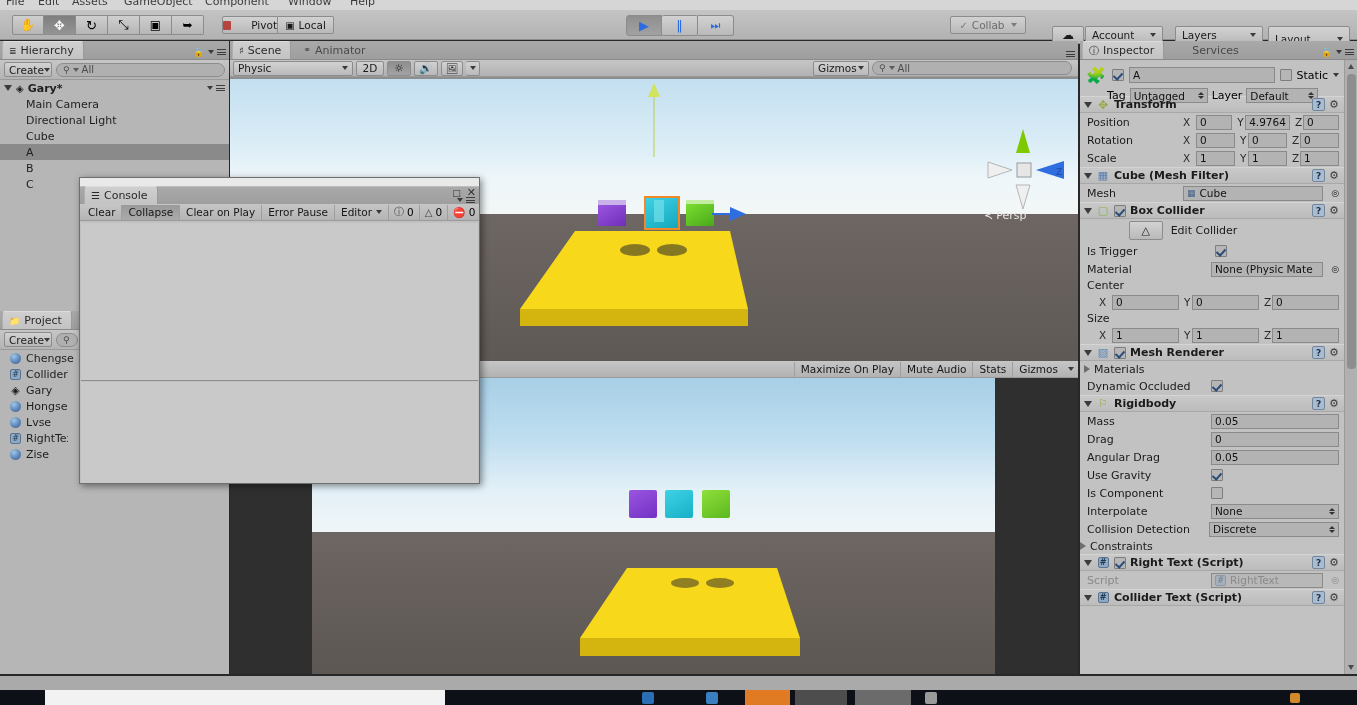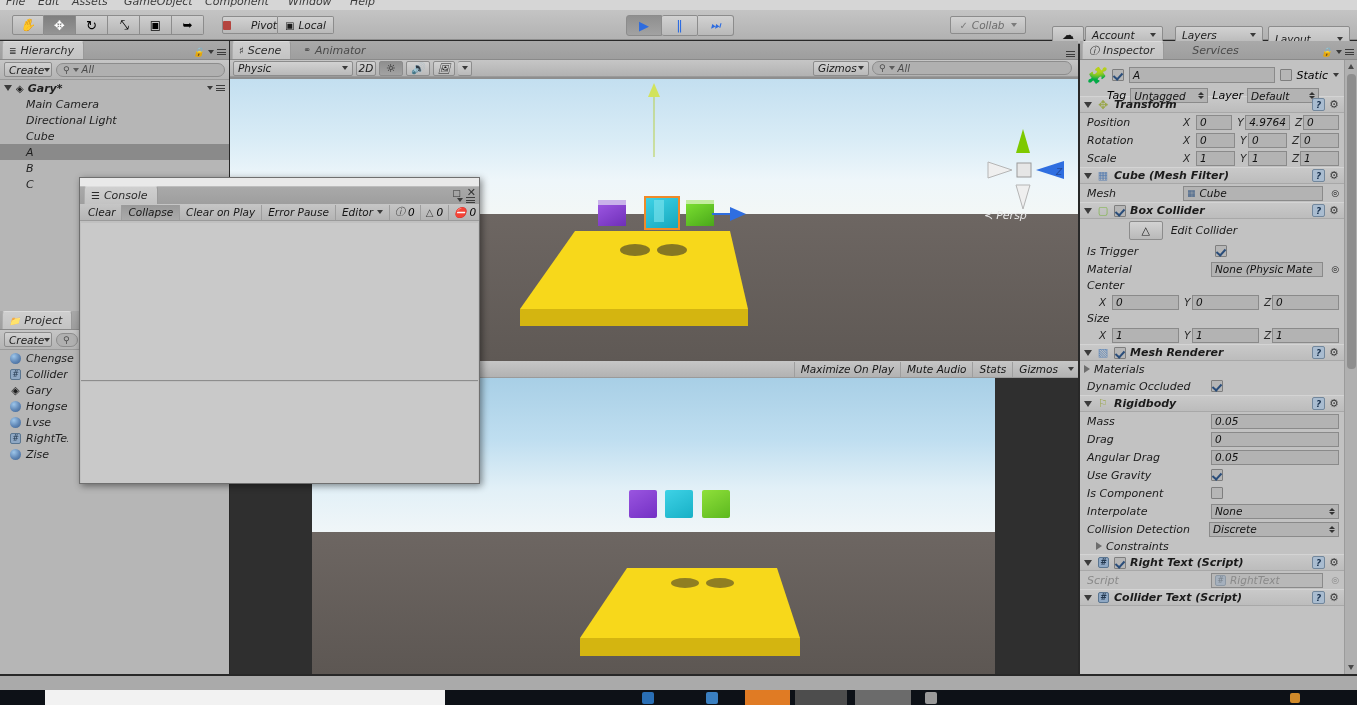--- a/index.html
+++ b/index.html
@@ -11,7 +11,7 @@
     background: #282828;
     color: #000;
   }
-  #app { position: relative; width: 1357px; height: 705px; font-style: italic; }
+  #app { position: relative; width: 1357px; height: 705px; }
   .u-btn {
     background: linear-gradient(180deg,#d2d2d2 0%,#b9b9b9 100%);
     border: 1px solid #8c8c8c;

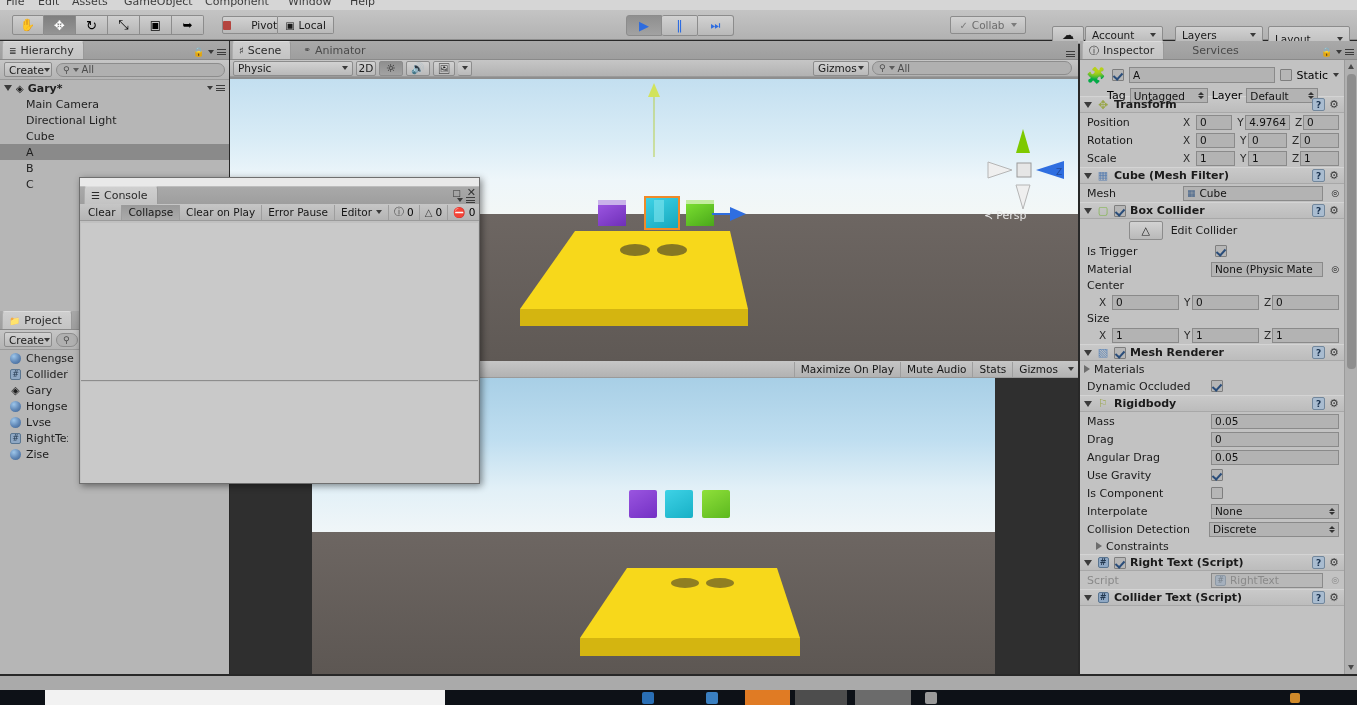--- a/index.html
+++ b/index.html
@@ -441,7 +441,7 @@
         <span>Physic</span>
         <span class="arrow-dn ddarrow"></span>
       </div>
-      <div class="u-btn" style="width:20px;height:15px">
+      <div class="u-btn" style="width:28px;height:15px">
         <span>2D</span>
       </div>
       <div class="u-btn pressed" style="width:24px;height:15px;font-size:11px">

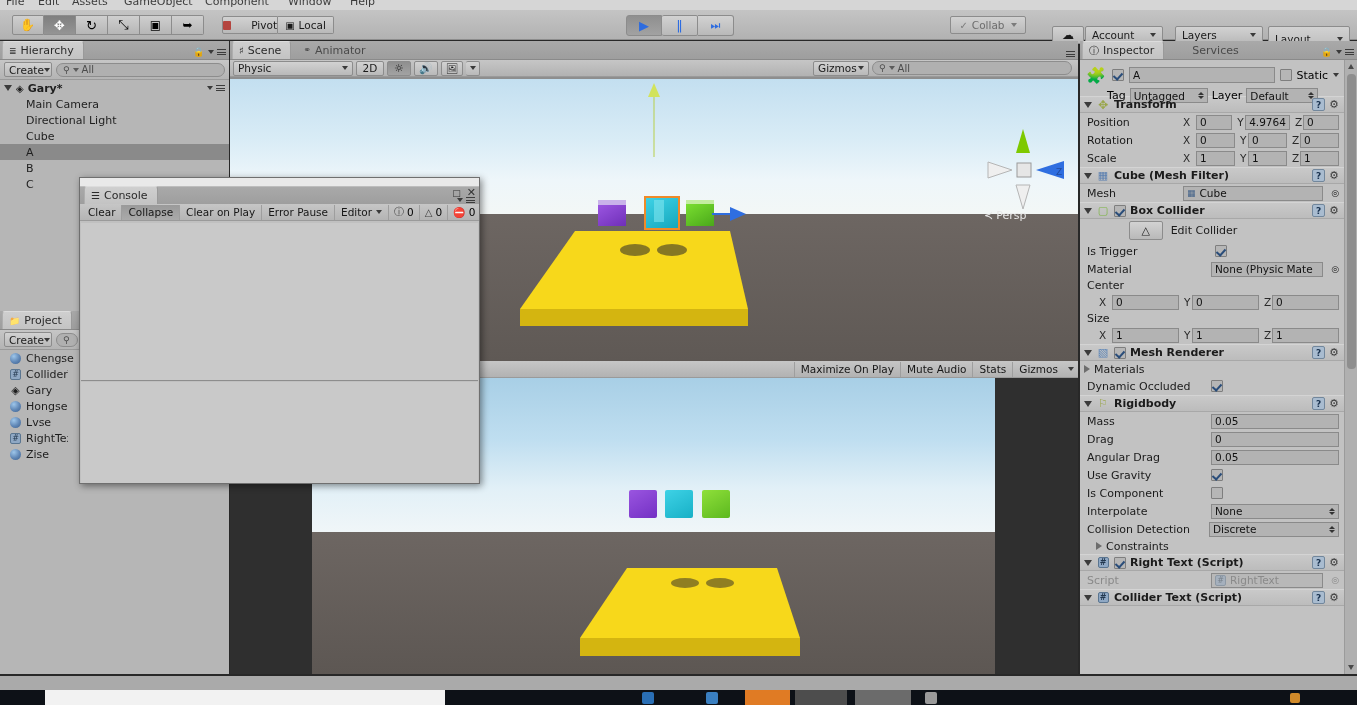--- a/index.html
+++ b/index.html
@@ -842,7 +842,7 @@
               </span>
           </div>
         </div>
-        <div class="row" style="height:16px;padding-left:16px">
+        <div class="row" style="height:16px;padding-left:0">
           <span class="foldout dim"></span>
           <span>Constraints</span>
         </div>

